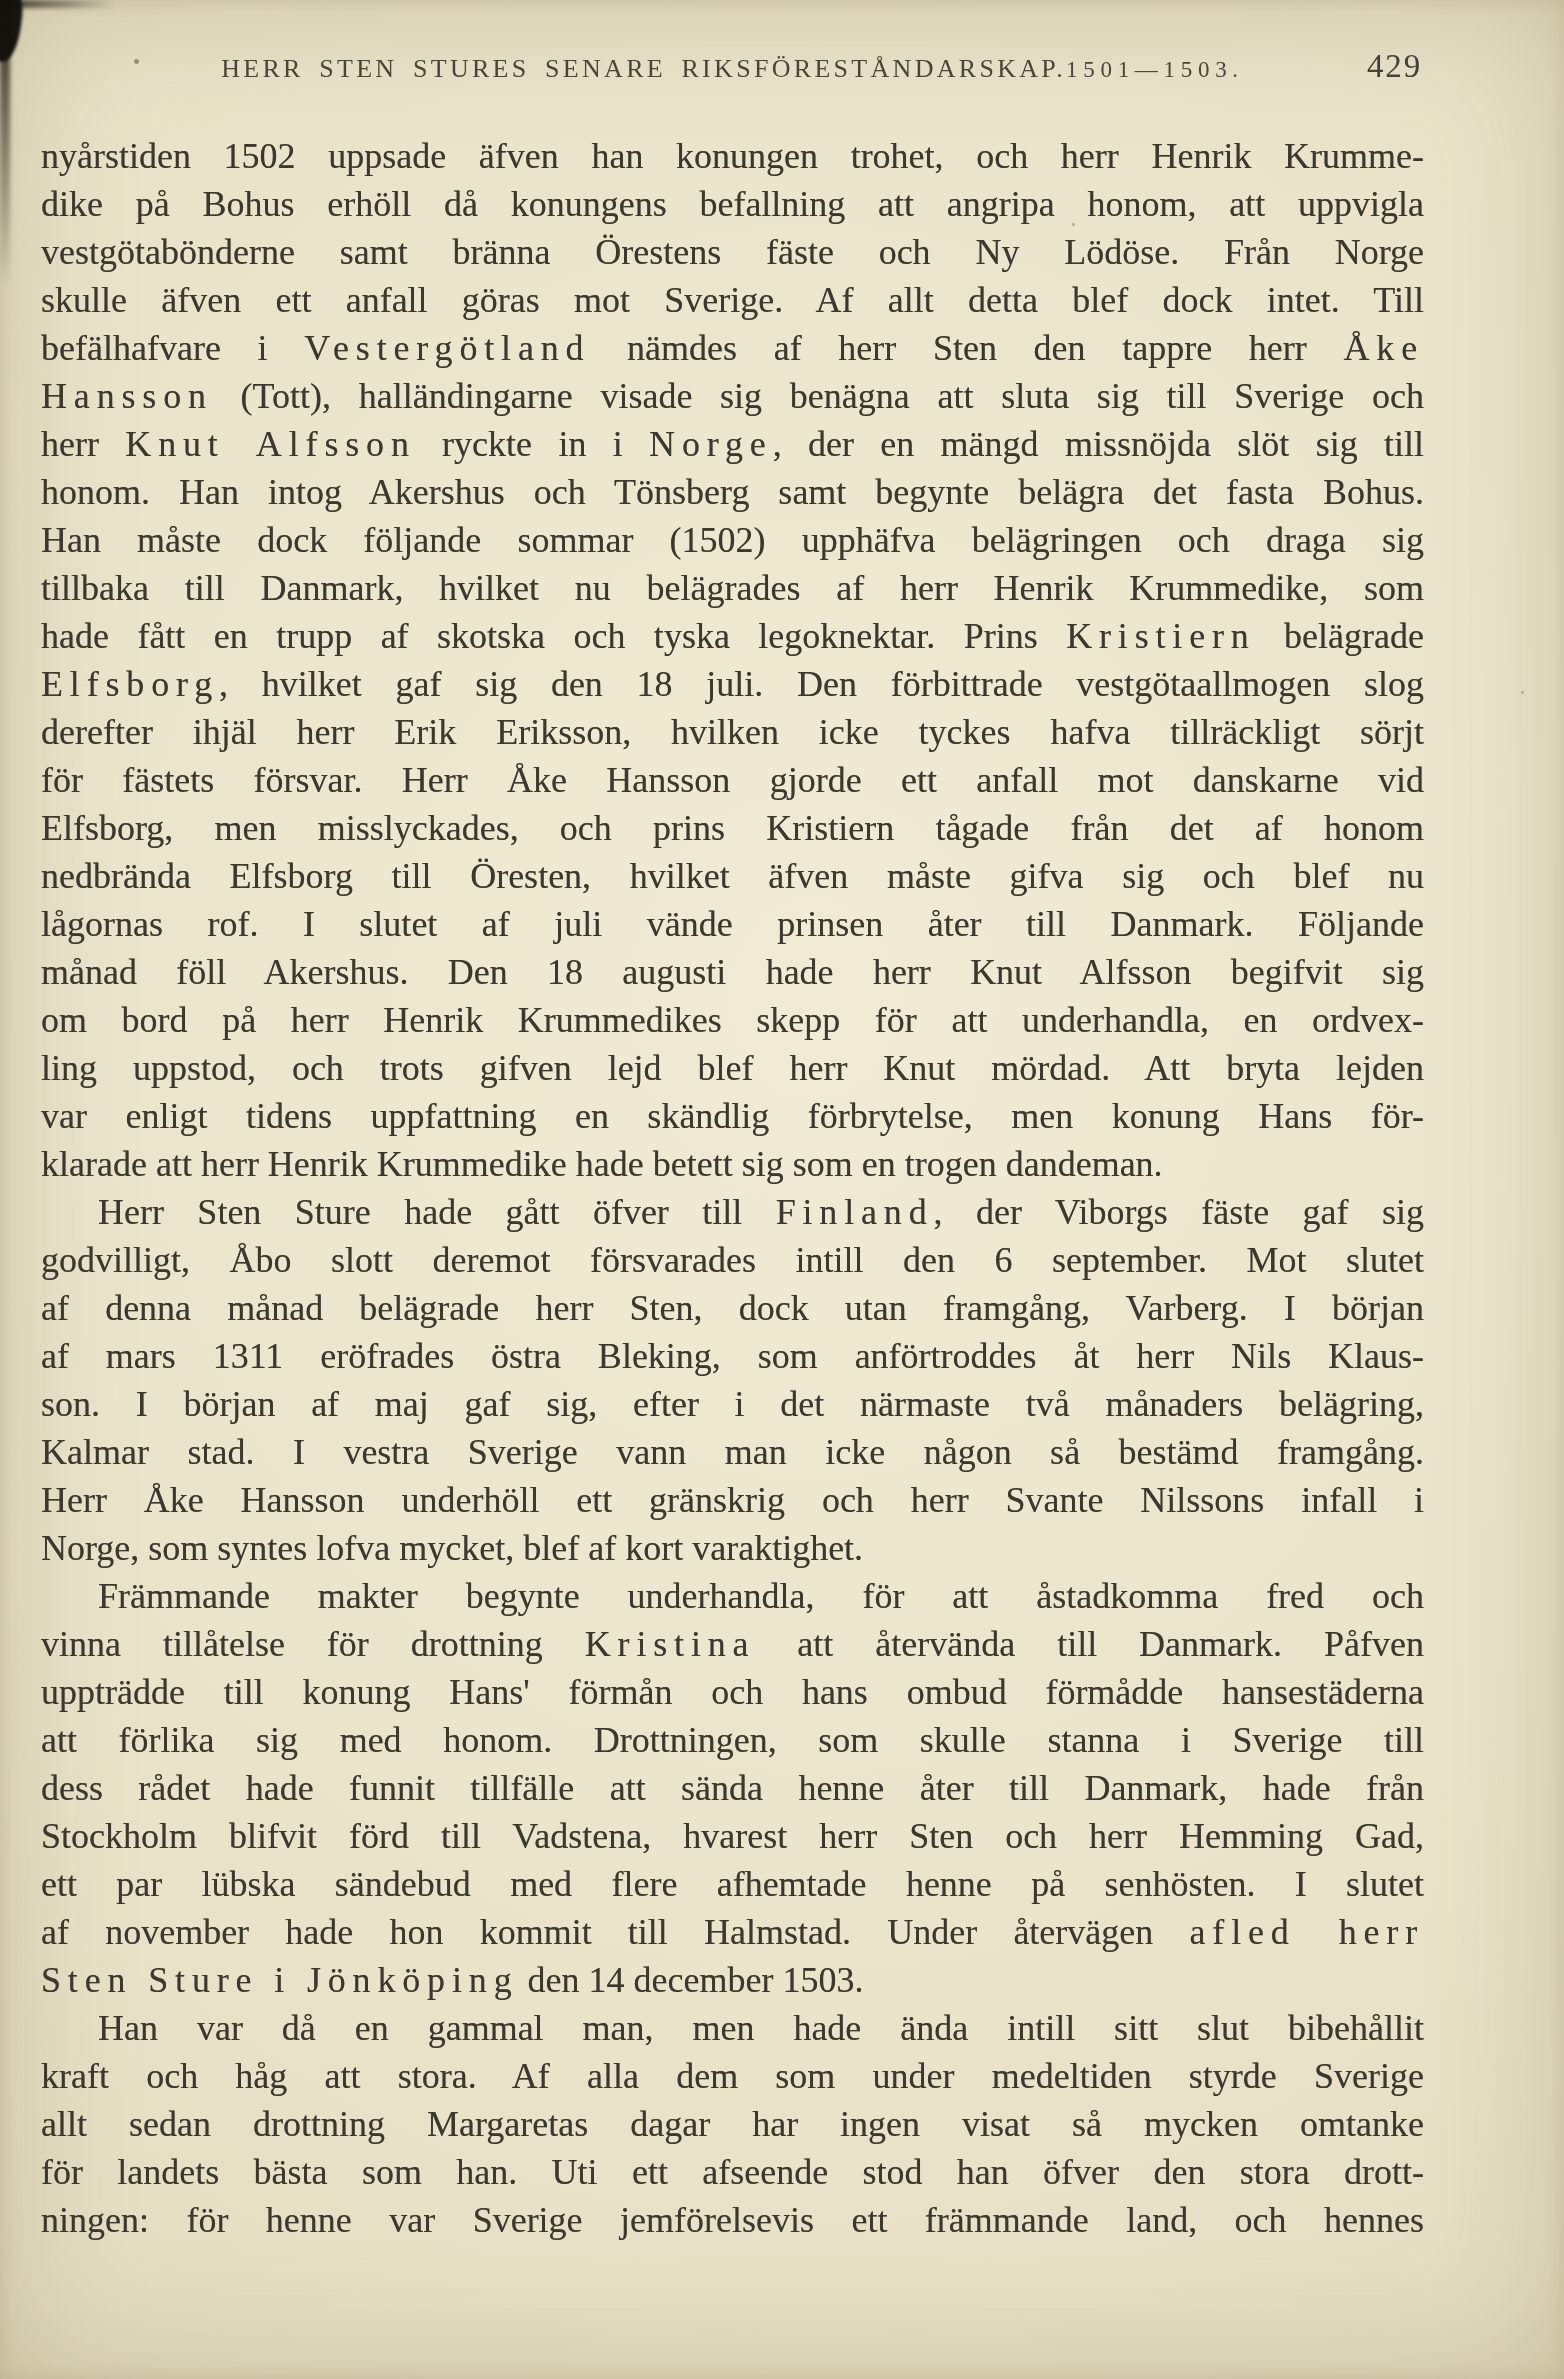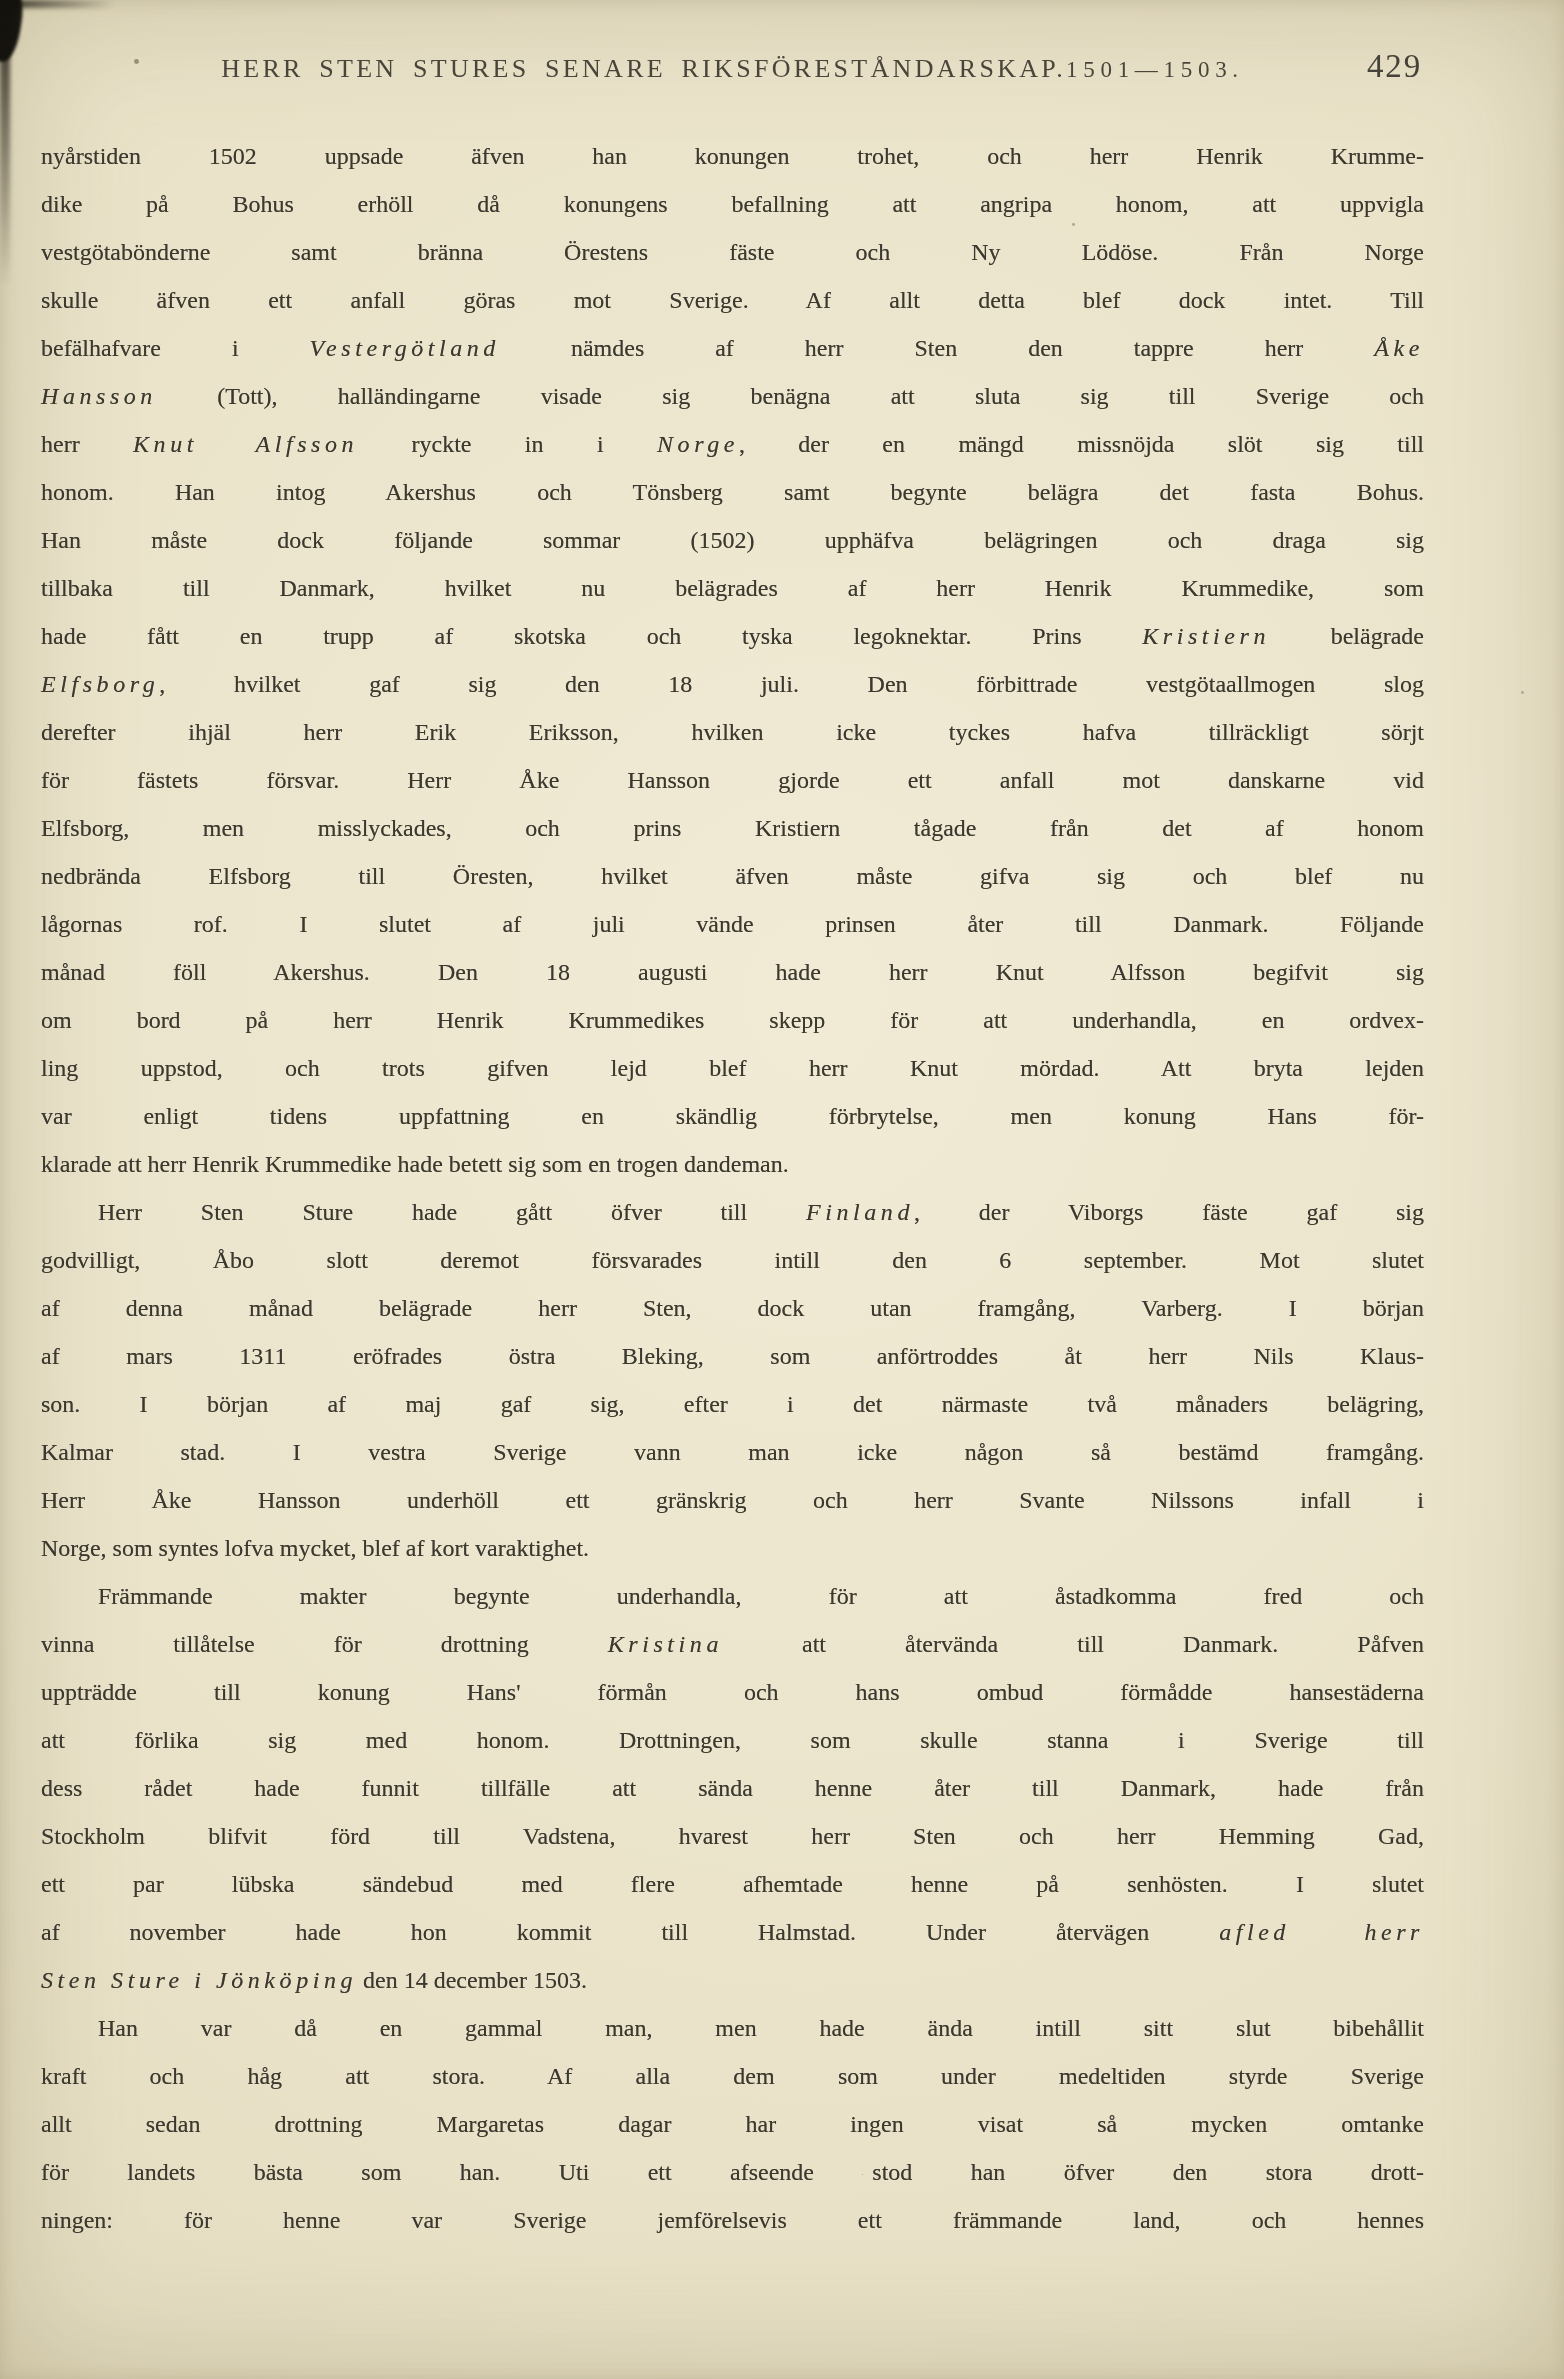--- a/index.html
+++ b/index.html
@@ -74,7 +74,7 @@
   
   .body-text{
     position:absolute;left:41px;top:132px;width:1383px;
-    font-size:24px;
+    font-size:36px;
     line-height:48px;
     color:var(--ink);
     text-shadow:0 0 0.6px rgba(59,56,47,0.55);

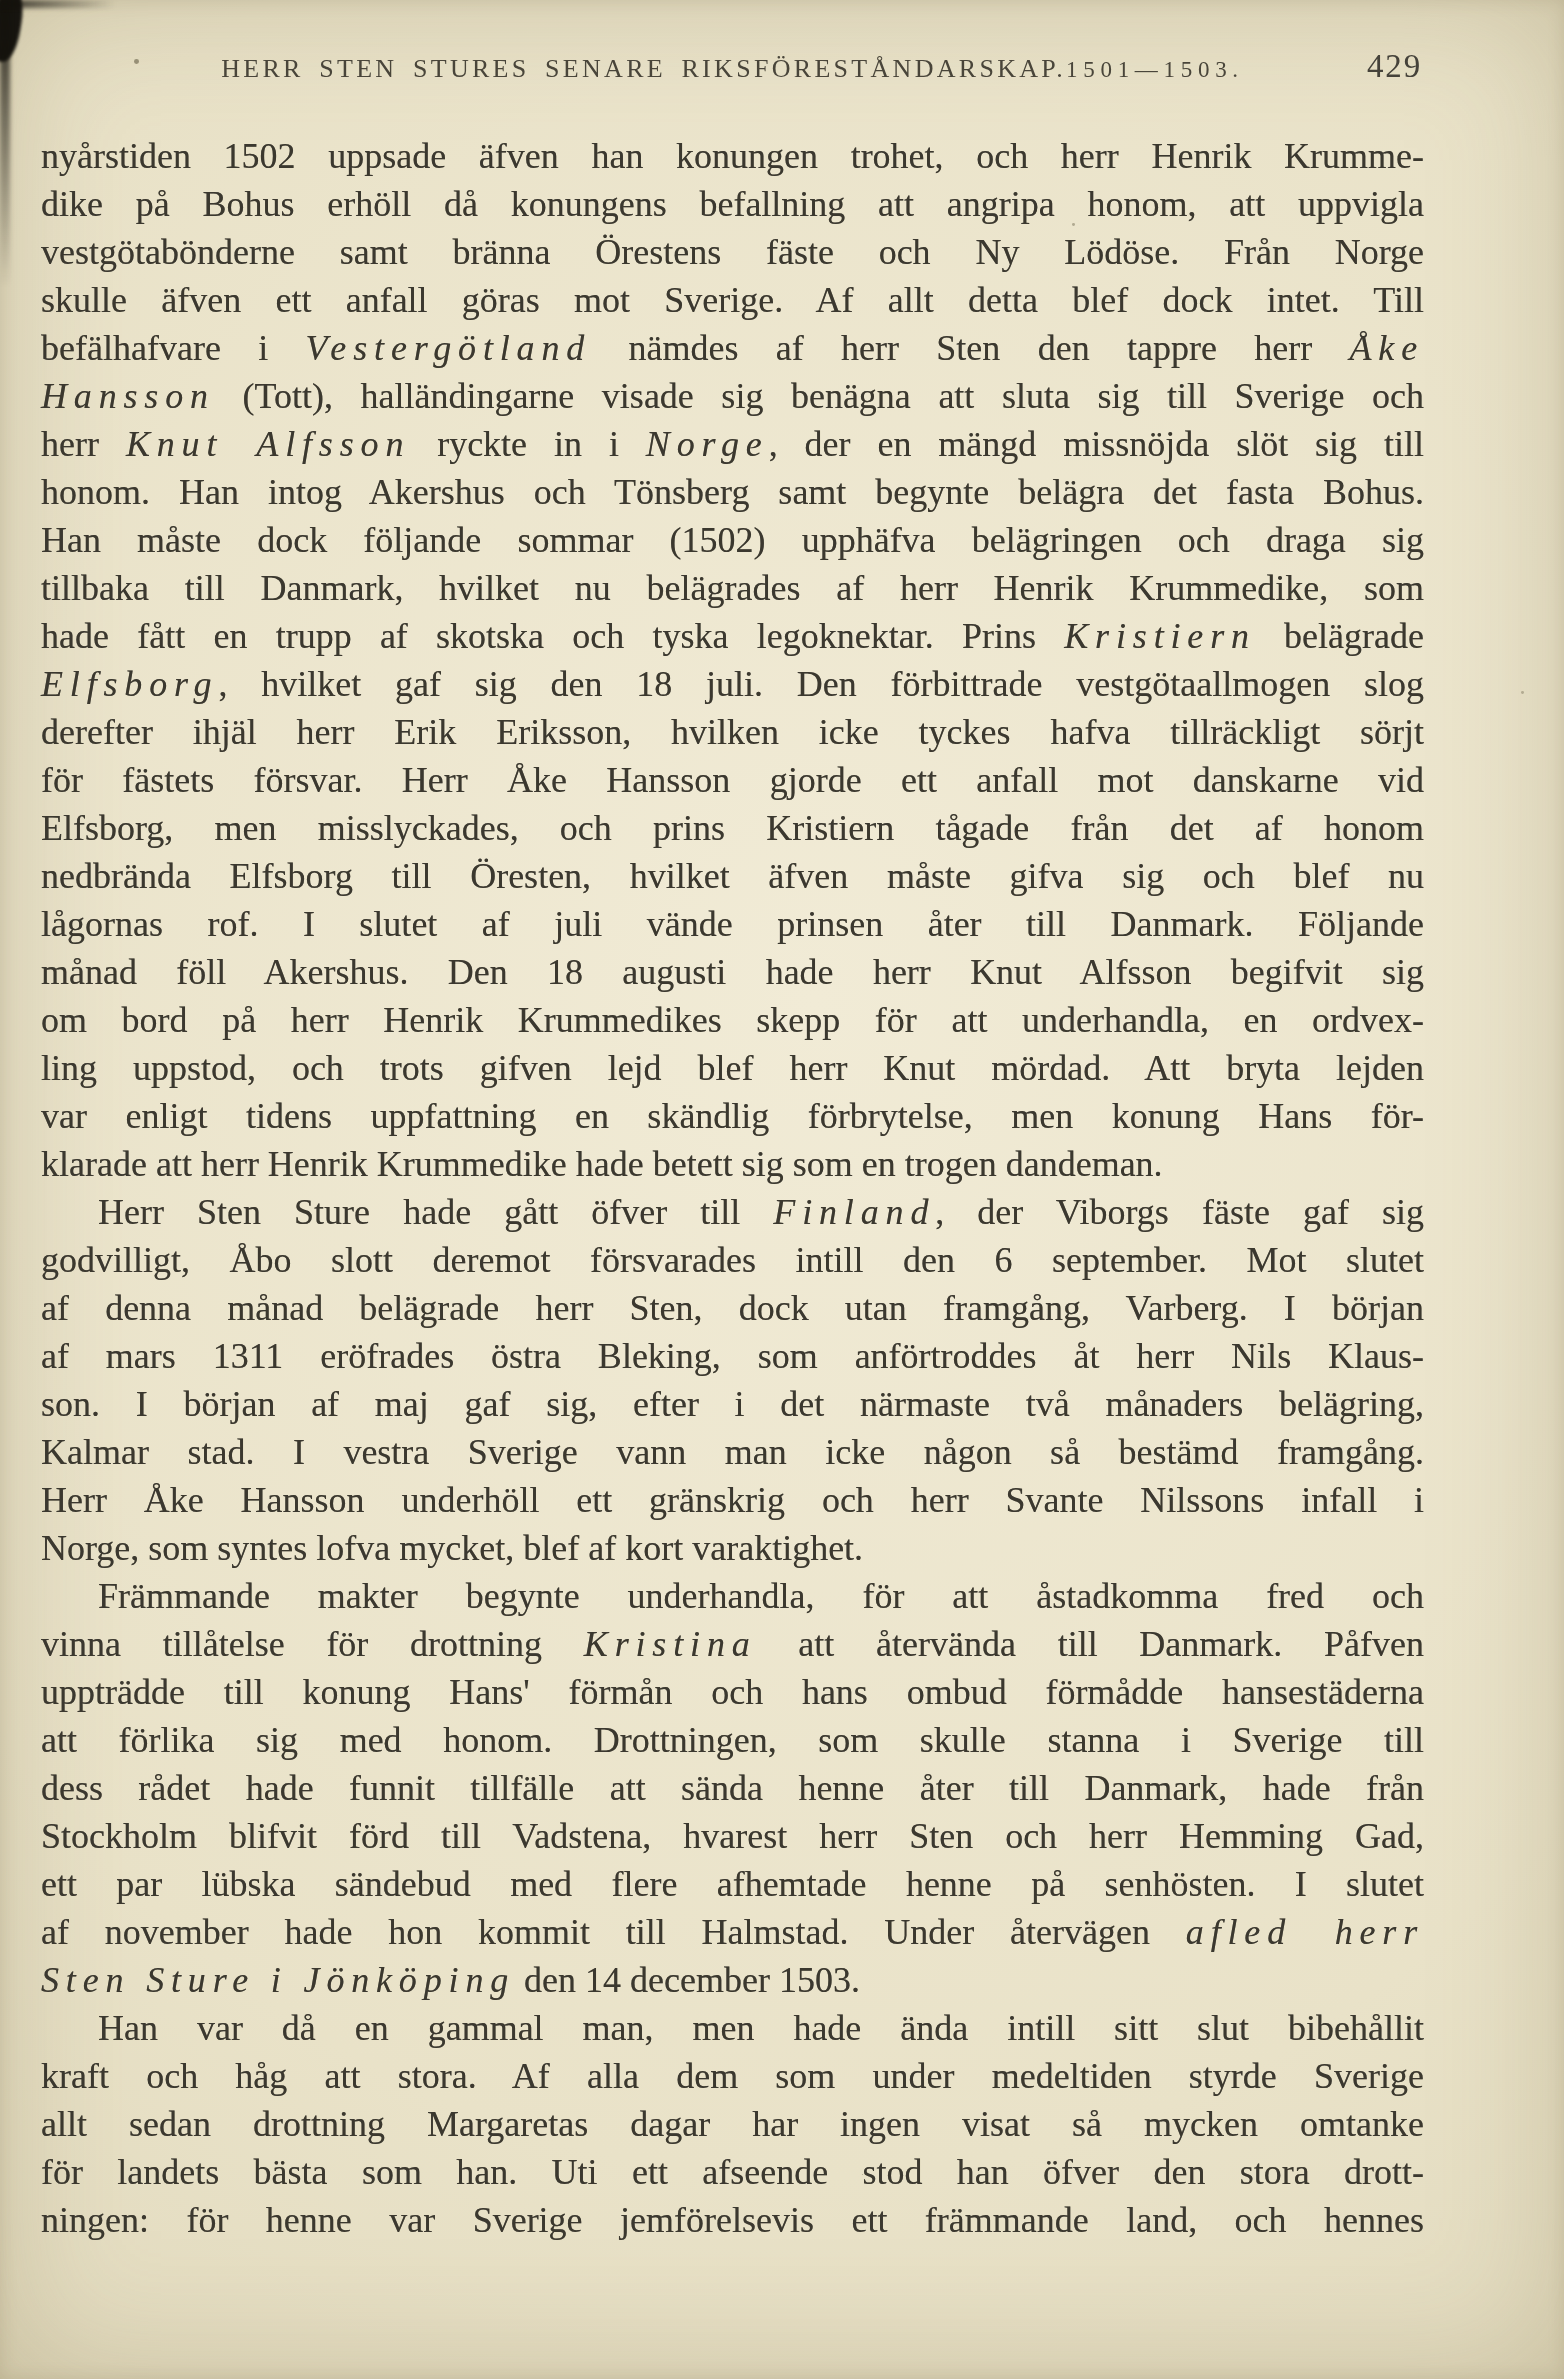--- a/index.html
+++ b/index.html
@@ -86,7 +86,7 @@
   }
   .line.last{text-align-last:left;}
   .line.indent{text-indent:57px;}
-  .sp{letter-spacing:0.19em;font-style:italic;}
+  .sp{letter-spacing:0.19em;}
 </style>
 </head>
 <body>

